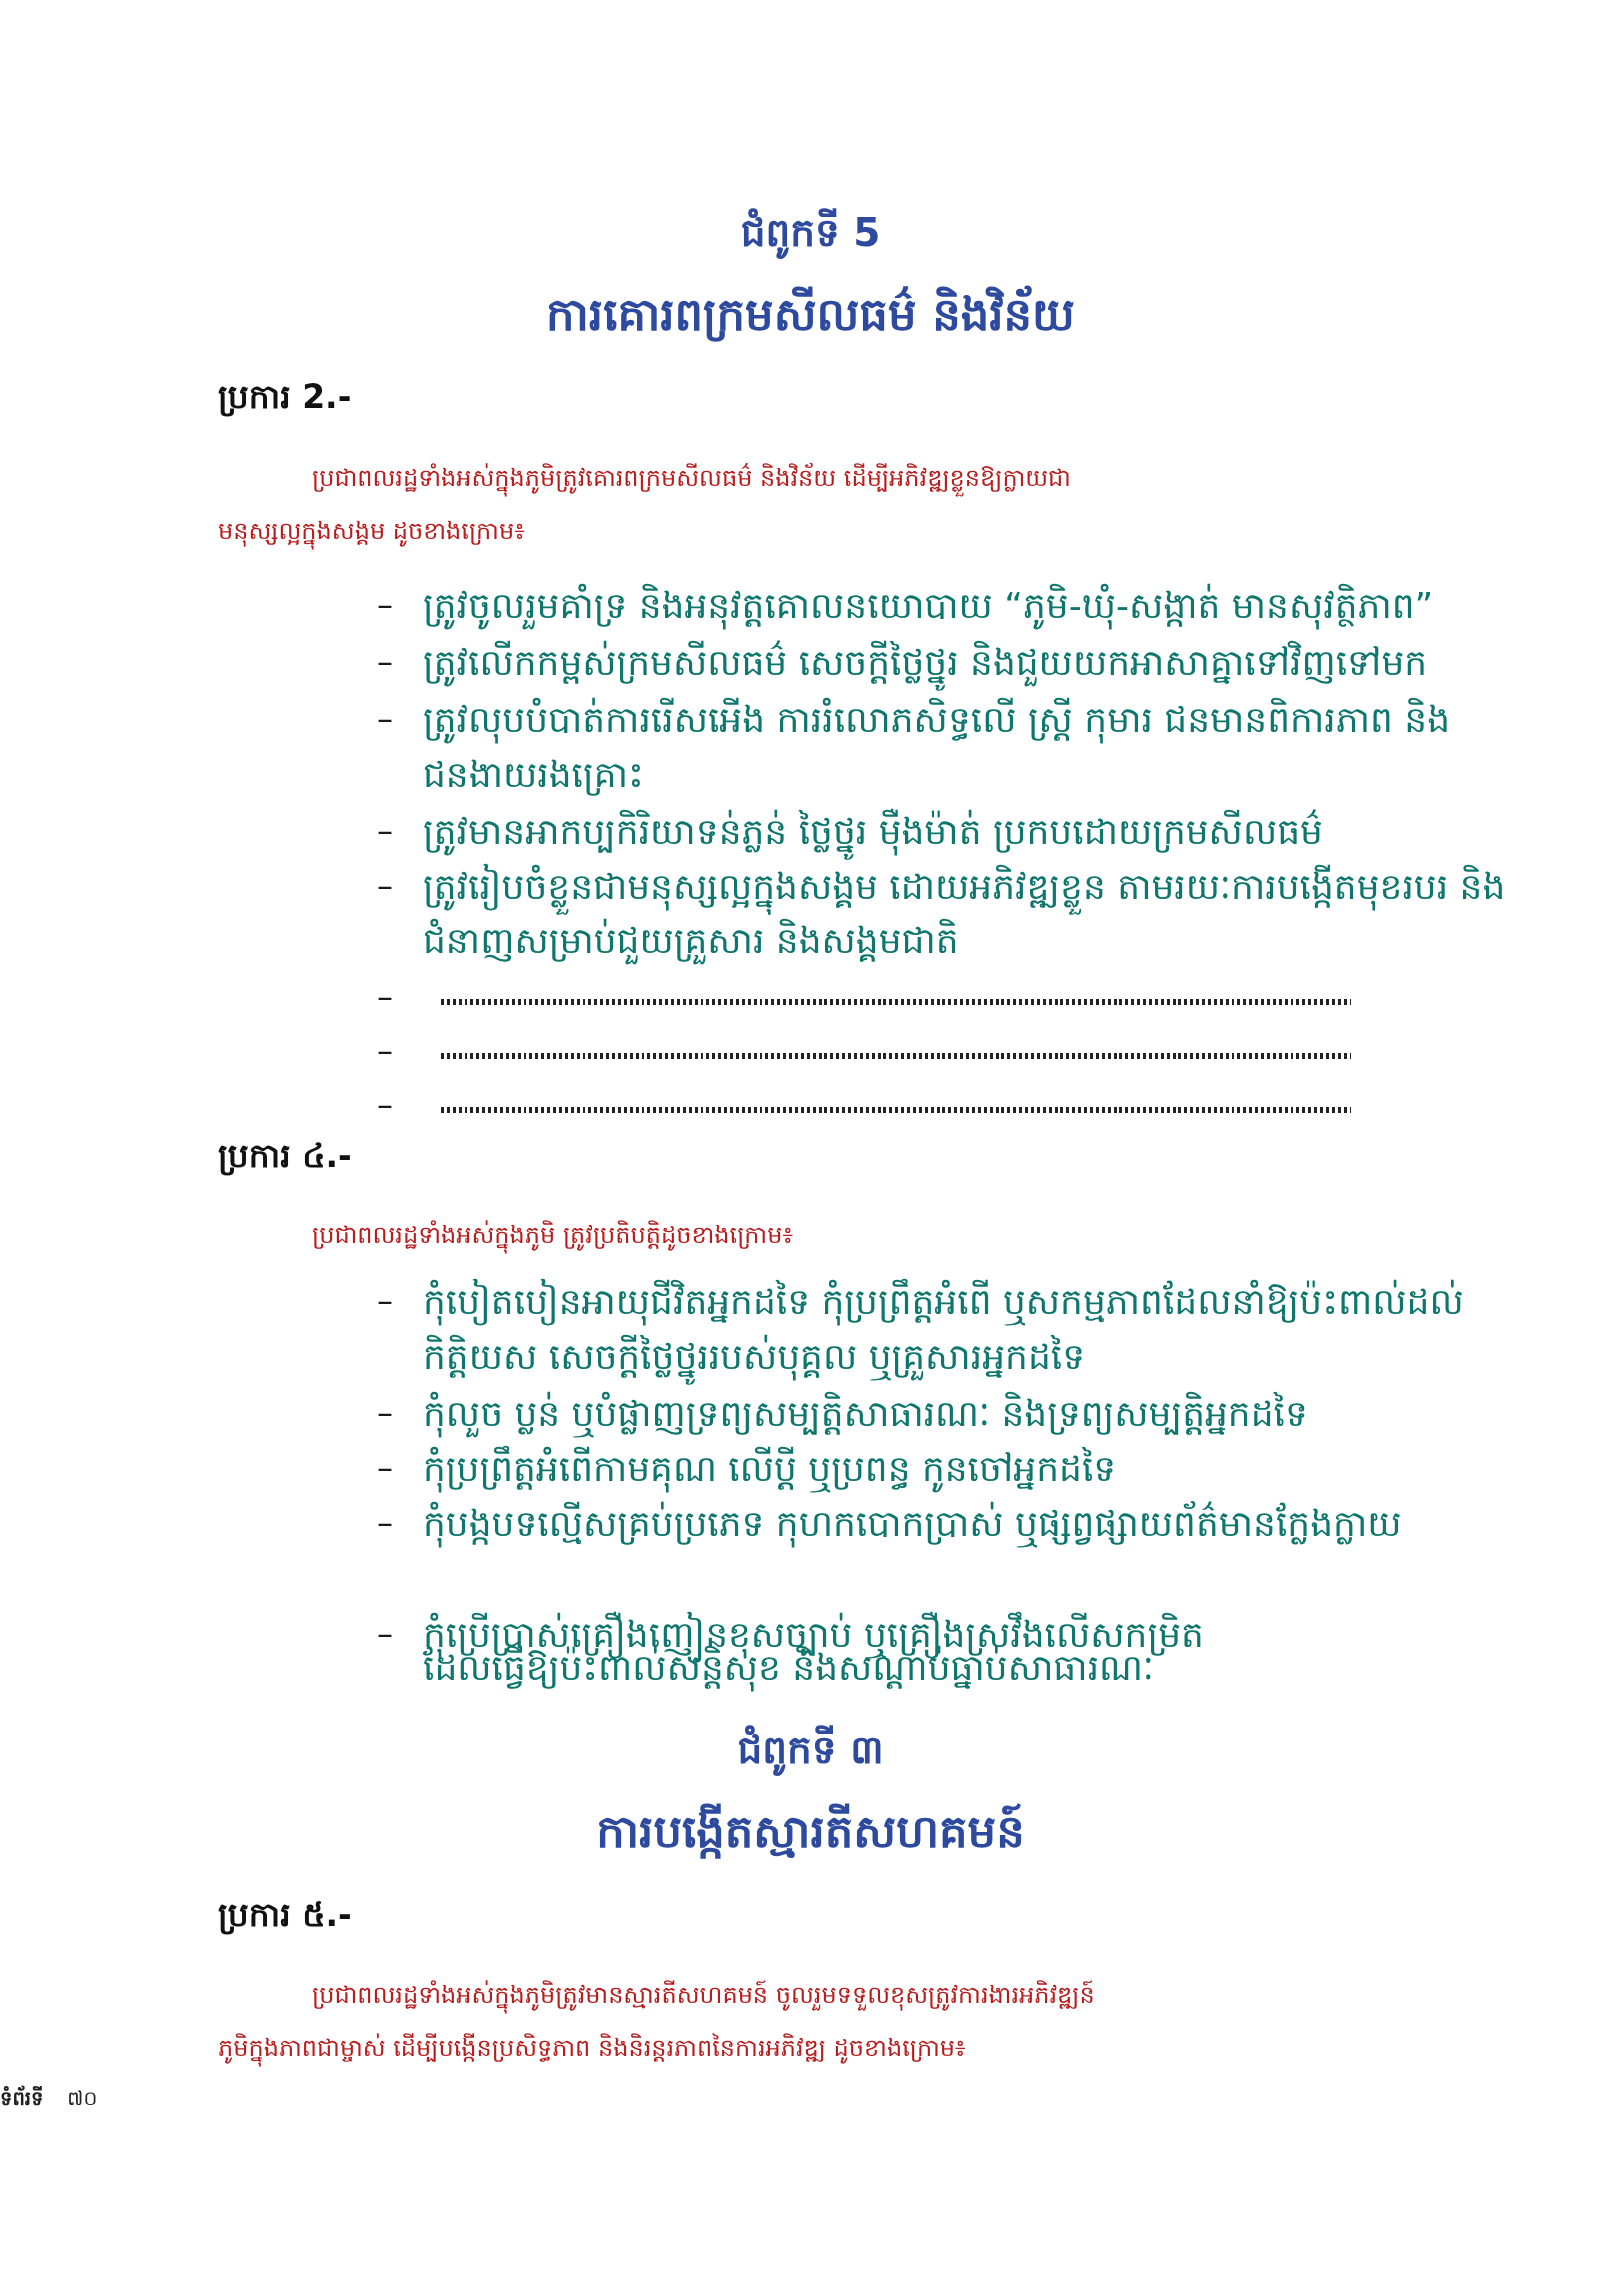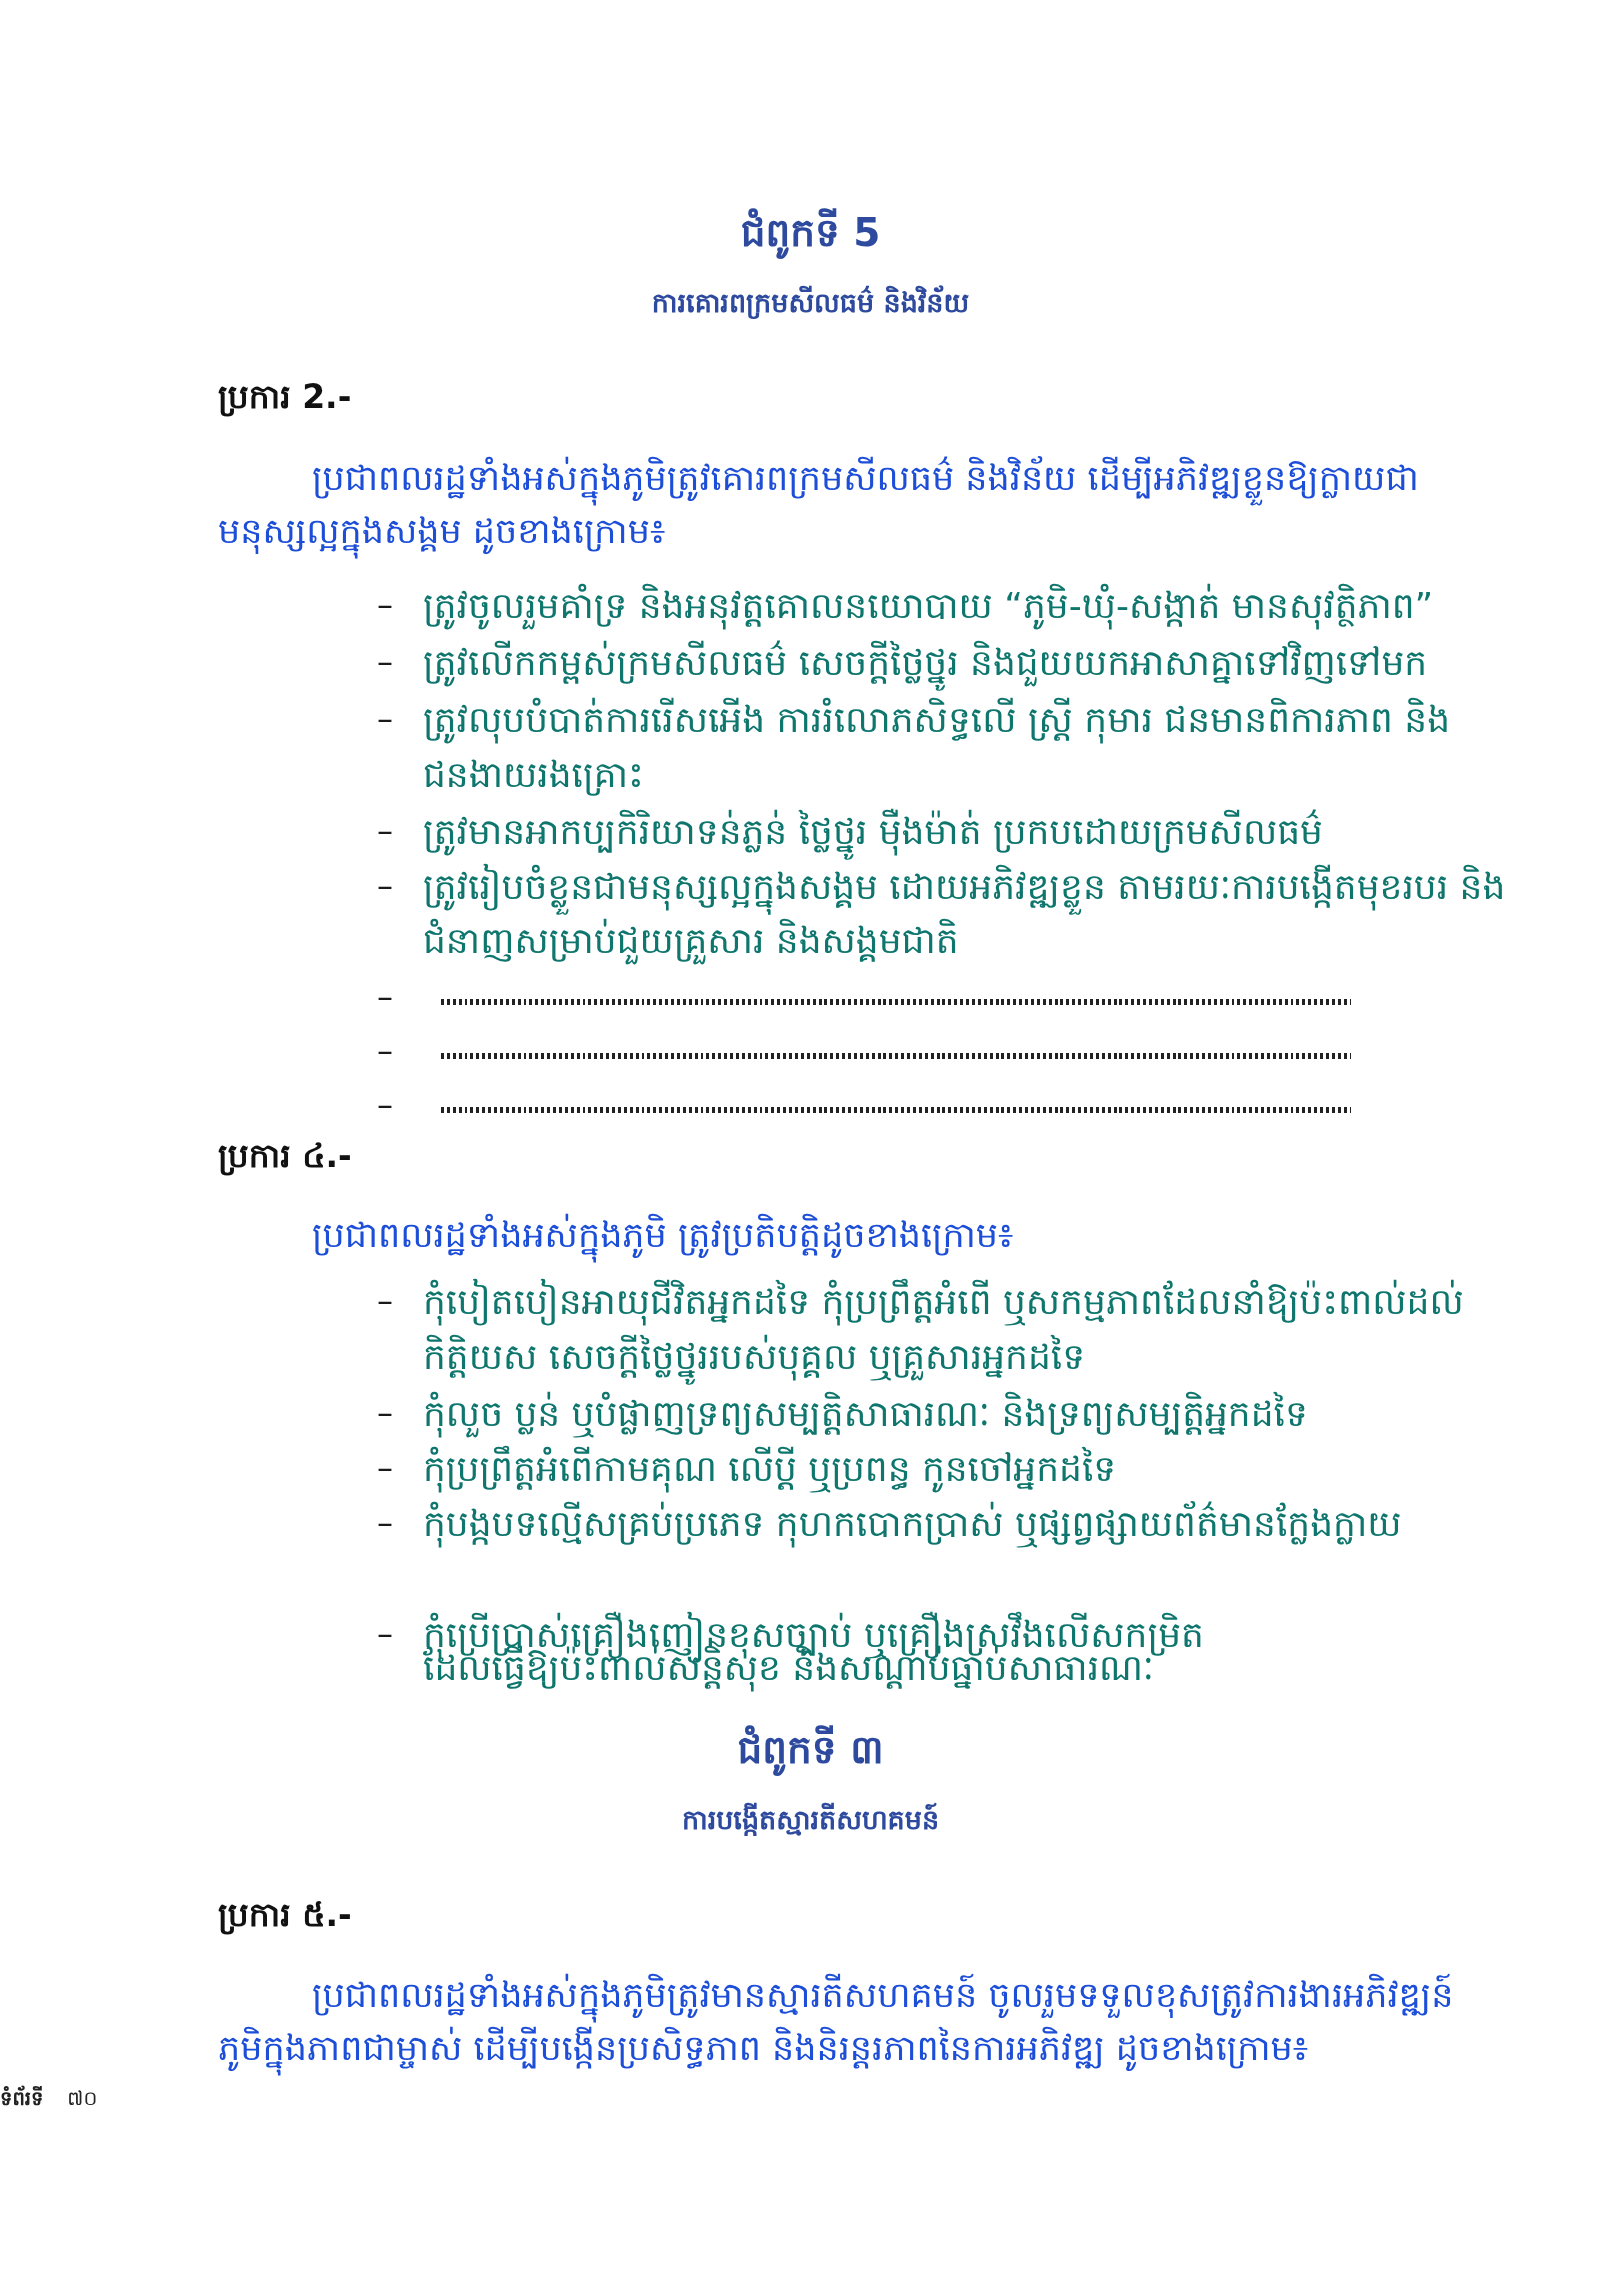--- a/index.html
+++ b/index.html
@@ -31,7 +31,7 @@
       white-space: nowrap;
     }
     .chapter-num { font-size: 39px; }
-    .chapter-title { font-size: 27px; }
+    .chapter-title { font-size: 45px; }
     .article-heading {
       position: absolute;
       left: 218px;

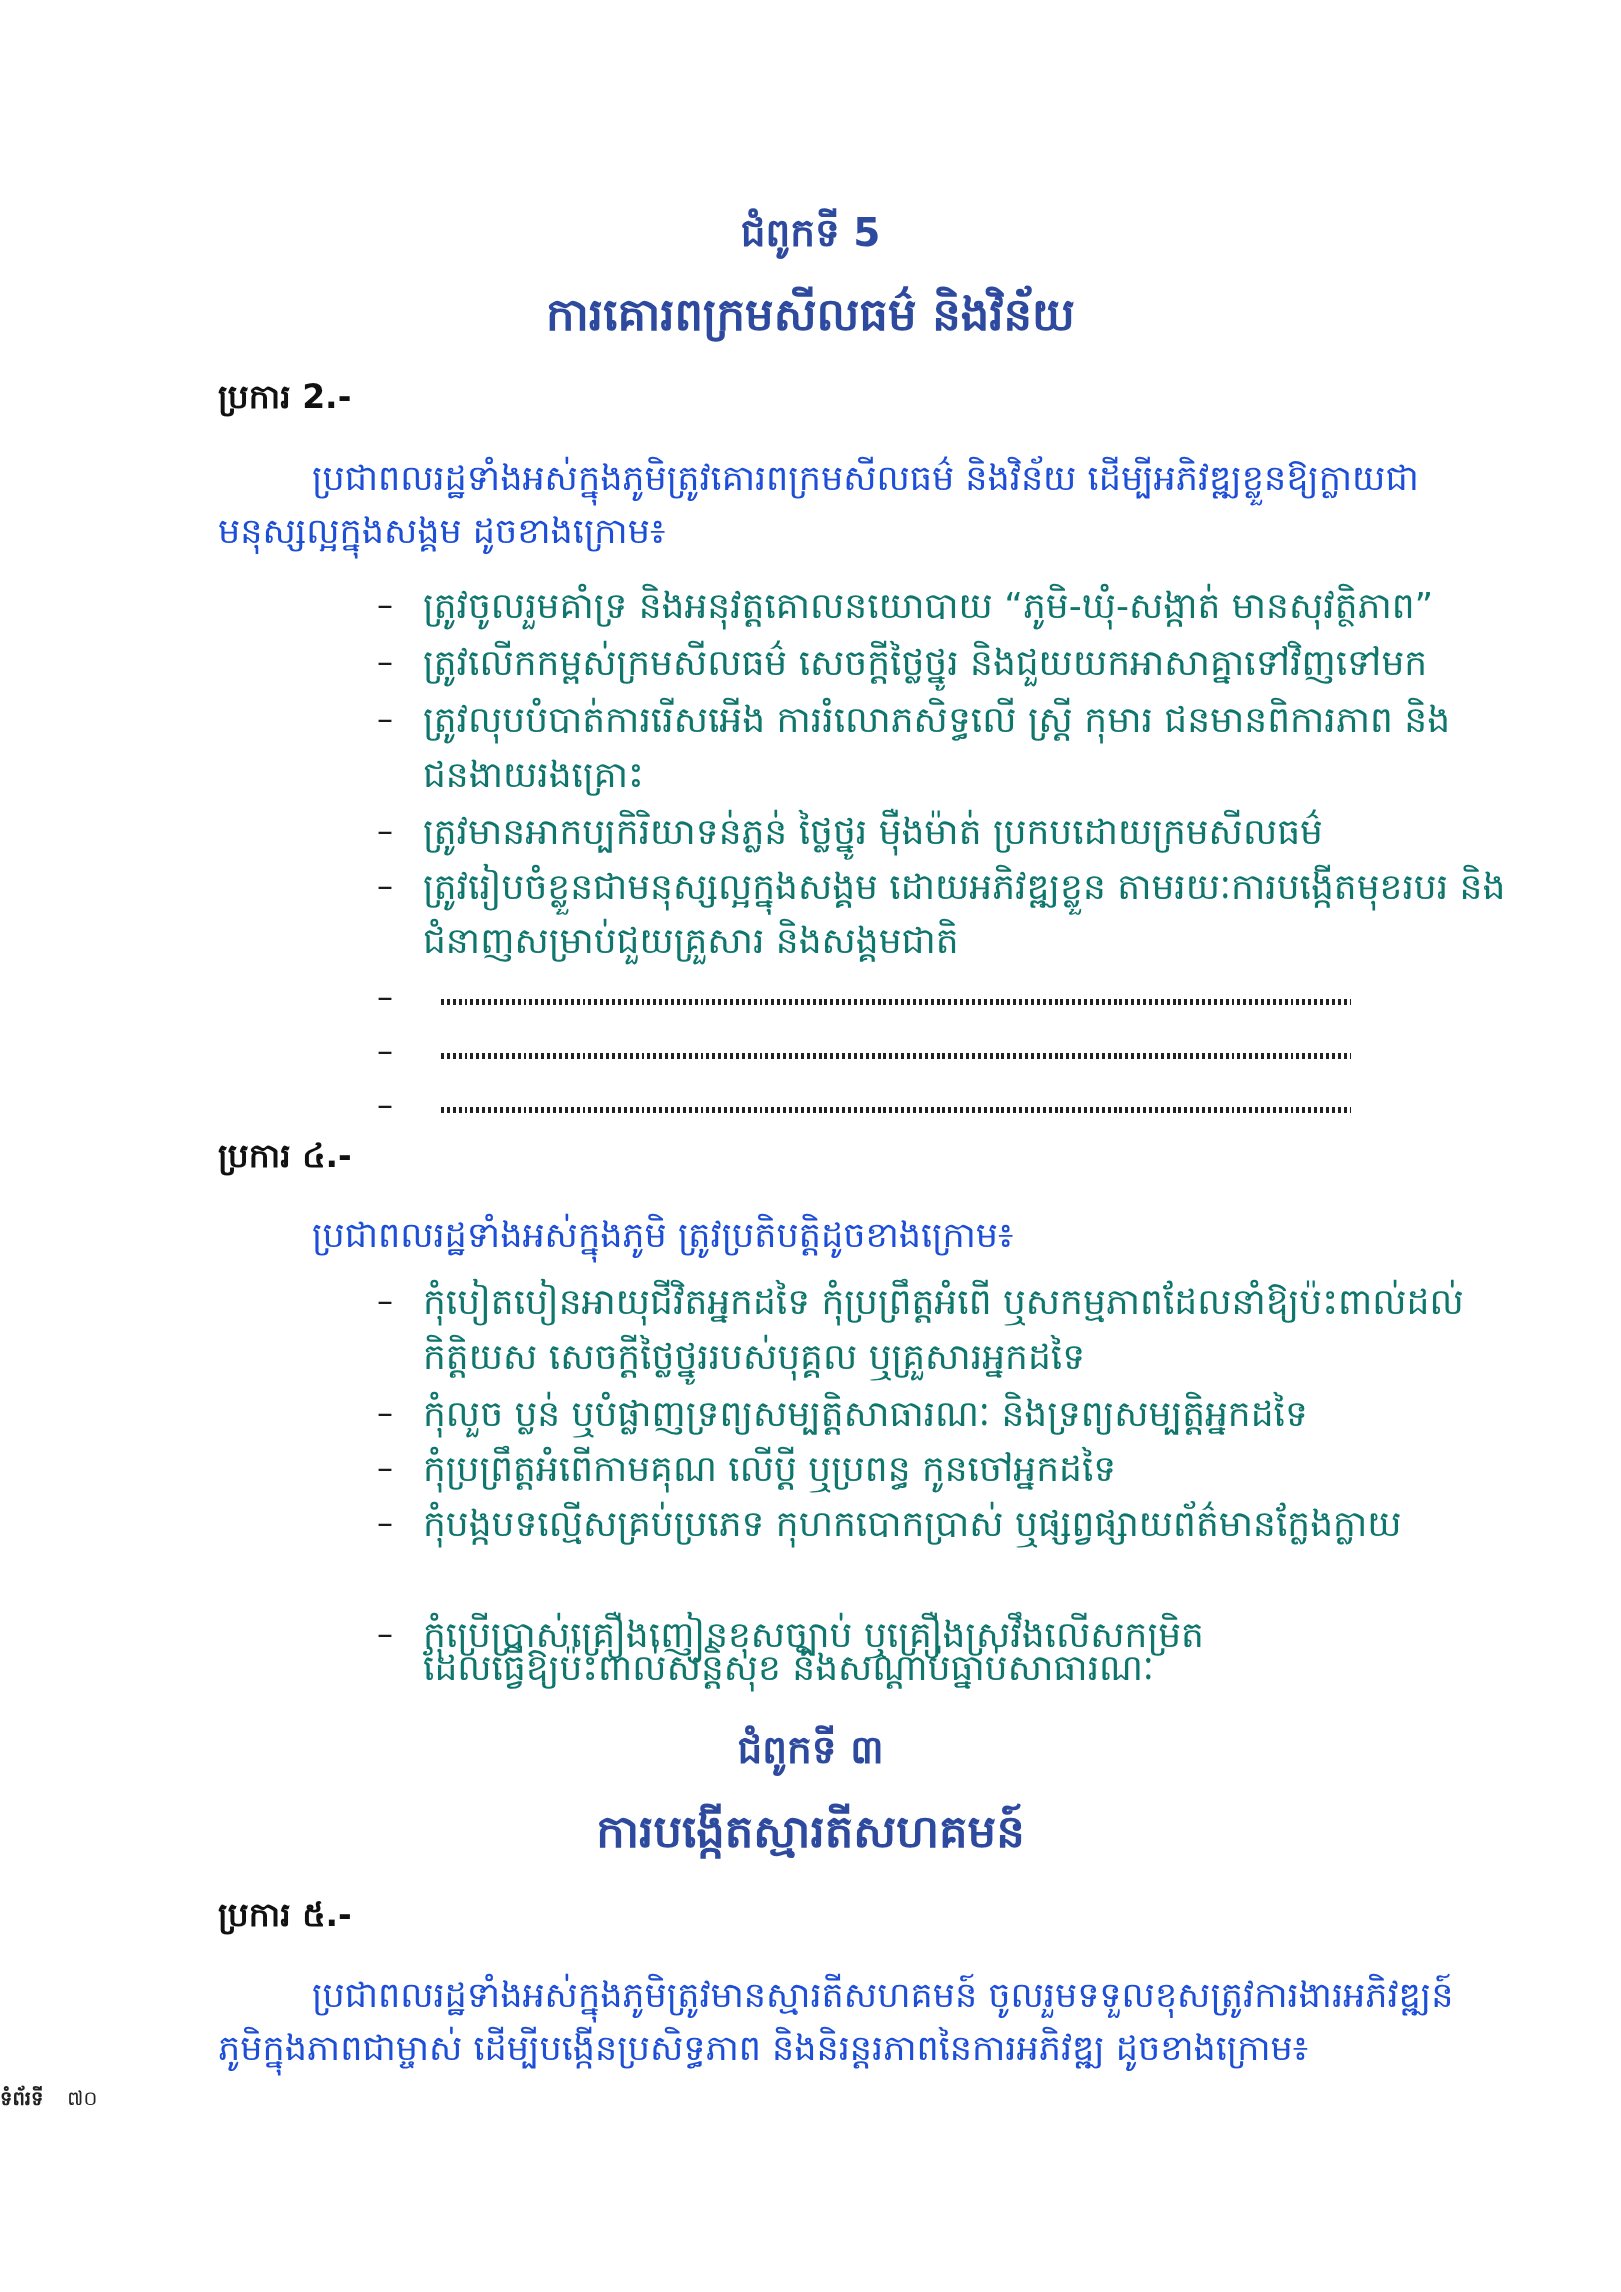--- a/index.html
+++ b/index.html
@@ -42,10 +42,10 @@
     }
     .para-line {
       position: absolute;
-      font-size: 35px;
+      font-size: 24px;
       line-height: 55px;
       white-space: nowrap;
-      color: #1d4ed8;
+      color: #b91c1c;
     }
     .bullet {
       position: absolute;

